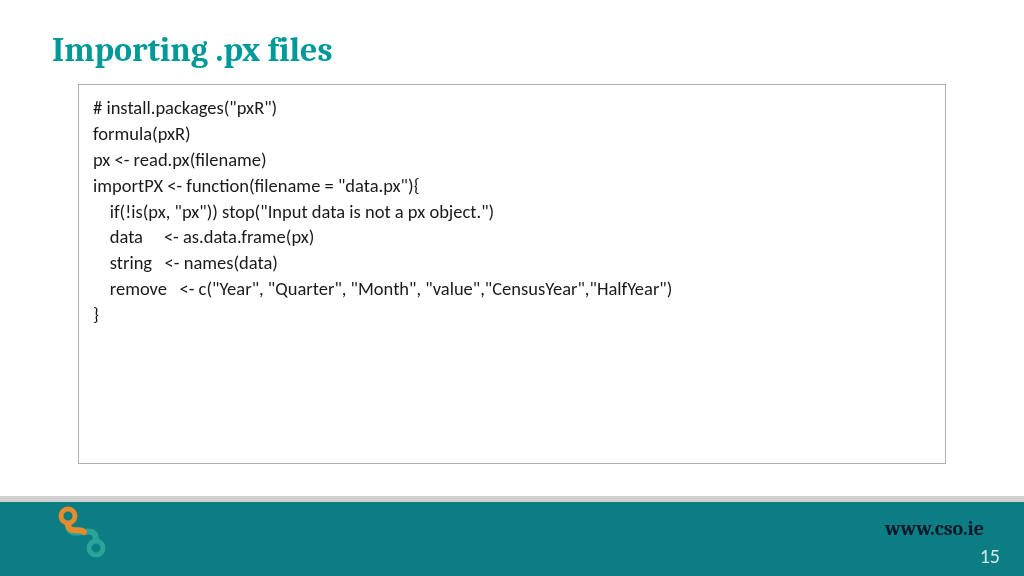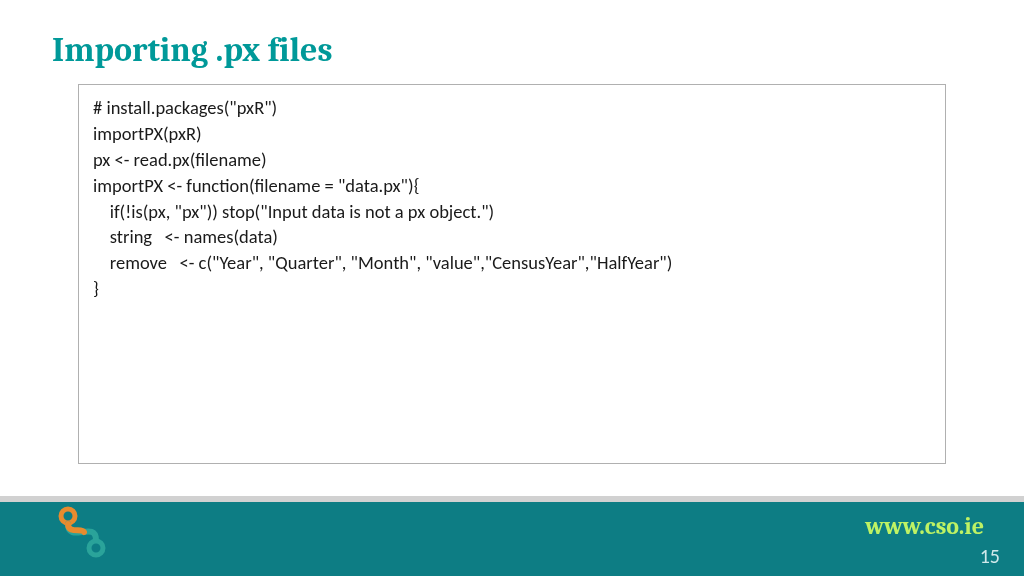--- a/index.html
+++ b/index.html
@@ -50,7 +50,7 @@
 
   <div class="codebox">
     <div># install.packages("pxR")</div>
-    <div>importPX(pxR)</div>
+    <div>formula(pxR)</div>
     <div></div>
     <div>px &lt;- read.px(filename)</div>
     <div>importPX &lt;- function(filename = "data.px"){</div>

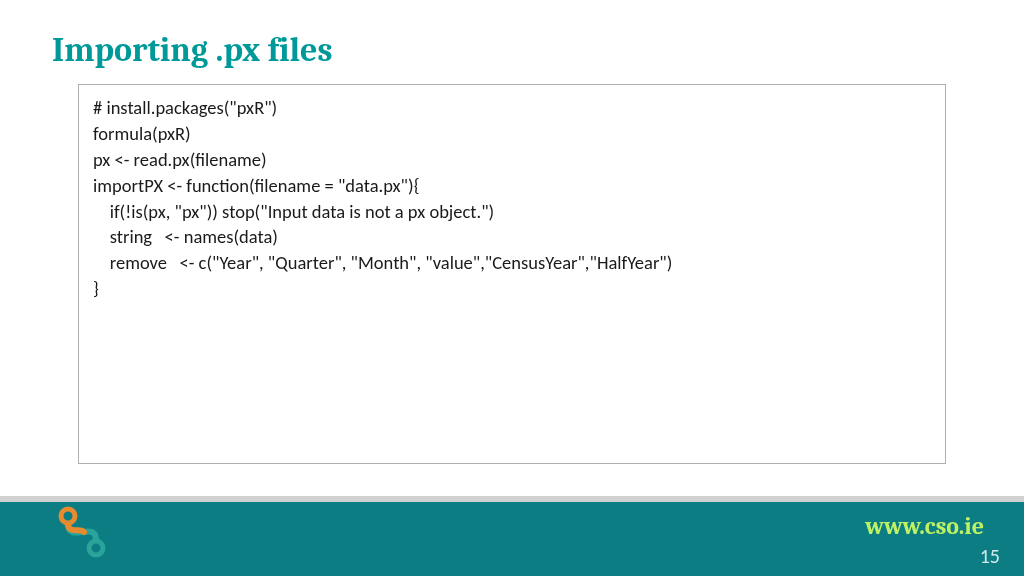--- a/index.html
+++ b/index.html
@@ -55,6 +55,7 @@
     <div>px &lt;- read.px(filename)</div>
     <div>importPX &lt;- function(filename = "data.px"){</div>
     <div>    if(!is(px, "px")) stop("Input data is not a px object.")</div>
+    <div>    data     &lt;- as.data.frame(px)</div>
     <div>    string   &lt;- names(data)</div>
     <div>    remove   &lt;- c("Year", "Quarter", "Month", "value","CensusYear","HalfYear")</div>
     <div>}</div>

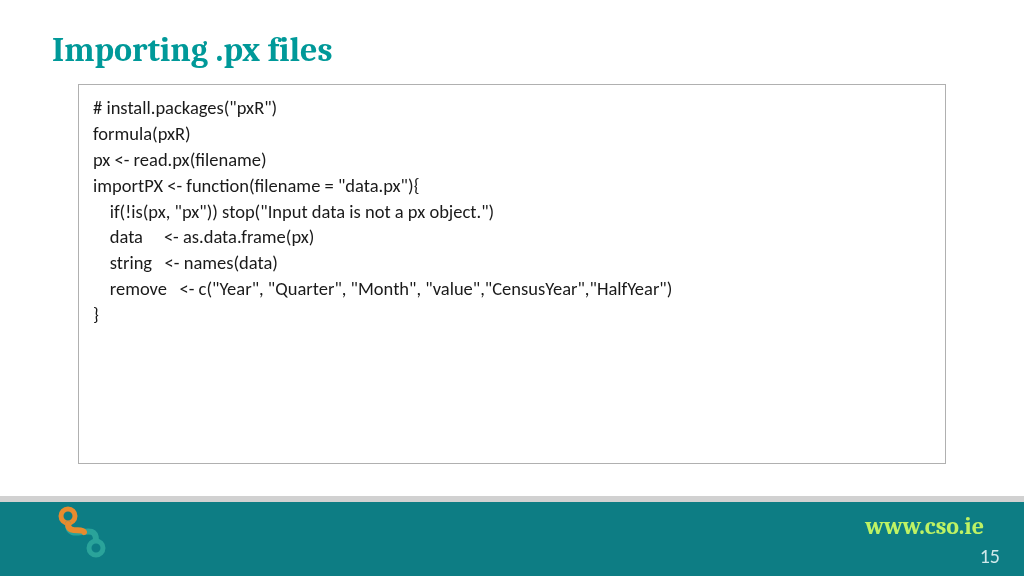--- a/index.html
+++ b/index.html
@@ -34,7 +34,7 @@
   }
   .url {
     position: absolute; right: 40px; bottom: 36px;
-    color: #bef264; font-family: Cambria, Georgia, serif; font-weight:700; font-size: 24px;
+    color: #0f172a; font-family: Cambria, Georgia, serif; font-weight:700; font-size: 20px;
   }
   .pagenum {
     position: absolute; right: 24px; bottom: 8px;

